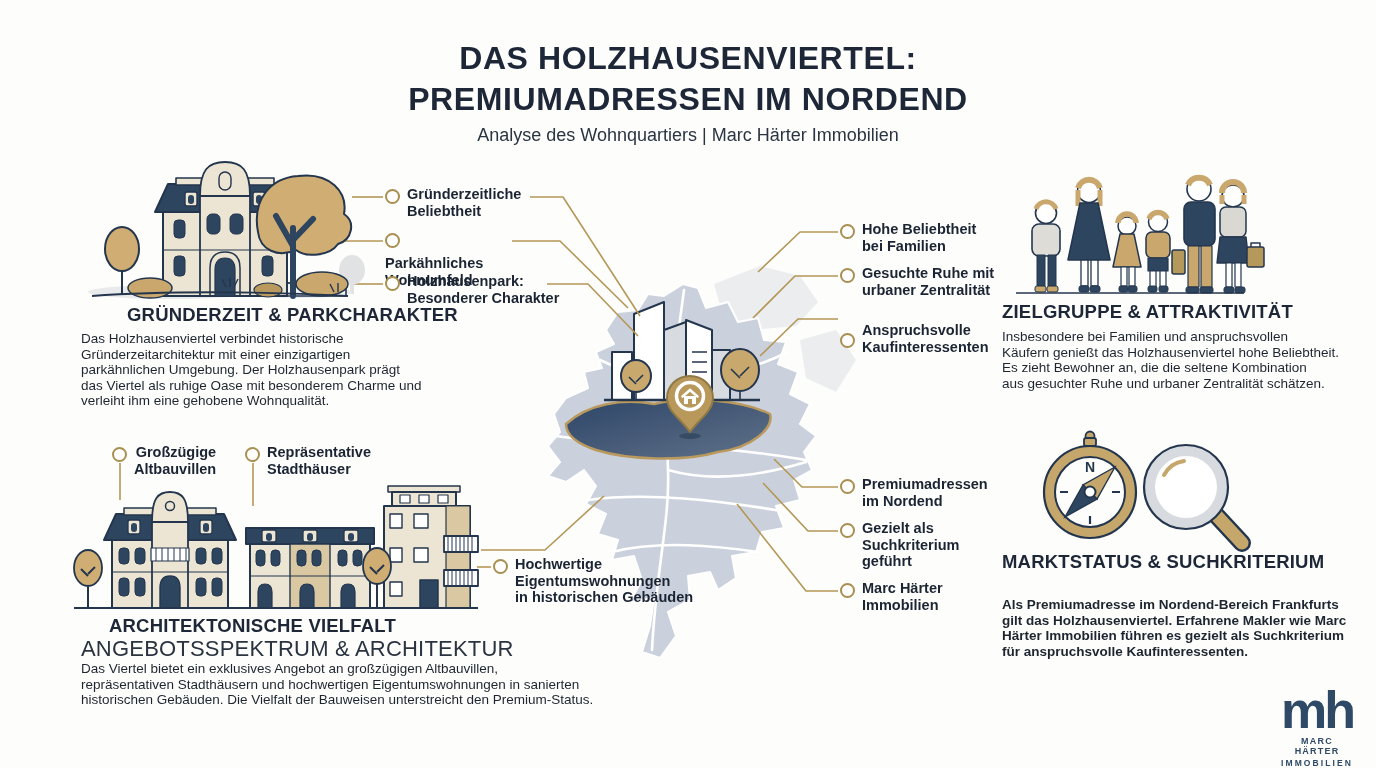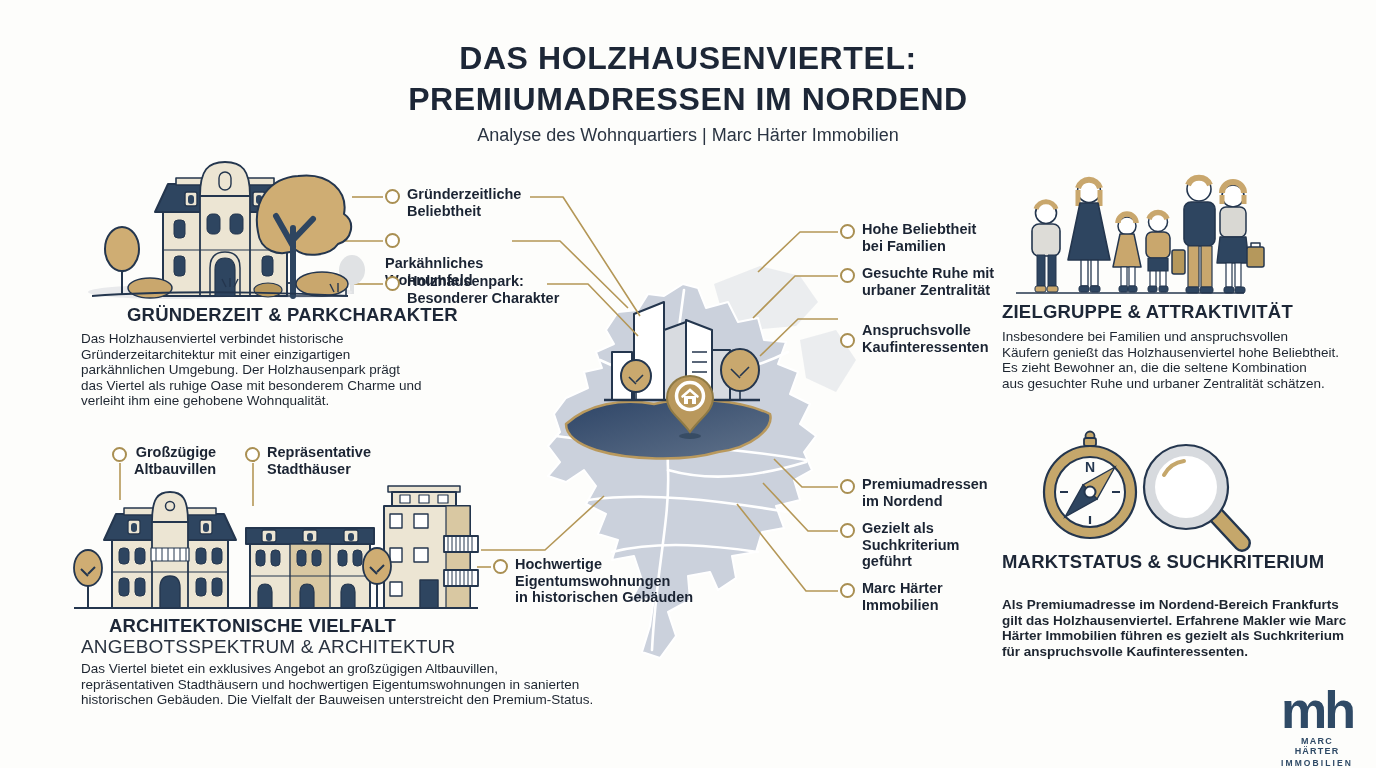--- a/index.html
+++ b/index.html
@@ -15,7 +15,7 @@
   .subtitle{font-size:18px;font-weight:500;color:#2a3442;margin-top:5px;}
   
   .sec-heading{font-size:18.5px;font-weight:800;color:#1d2737;letter-spacing:.2px;white-space:nowrap;}
-  .sec-sub{font-size:19px;font-weight:400;color:#2a3340;letter-spacing:.2px;white-space:nowrap;}
+  .sec-sub{font-size:22px;font-weight:400;color:#2a3340;letter-spacing:.2px;white-space:nowrap;}
   .sec-body{font-size:13.5px;font-weight:400;color:#1d2530;line-height:15.6px;white-space:pre-line;}
   
   .callout{position:absolute;z-index:2;display:flex;align-items:flex-start;gap:7px;}

